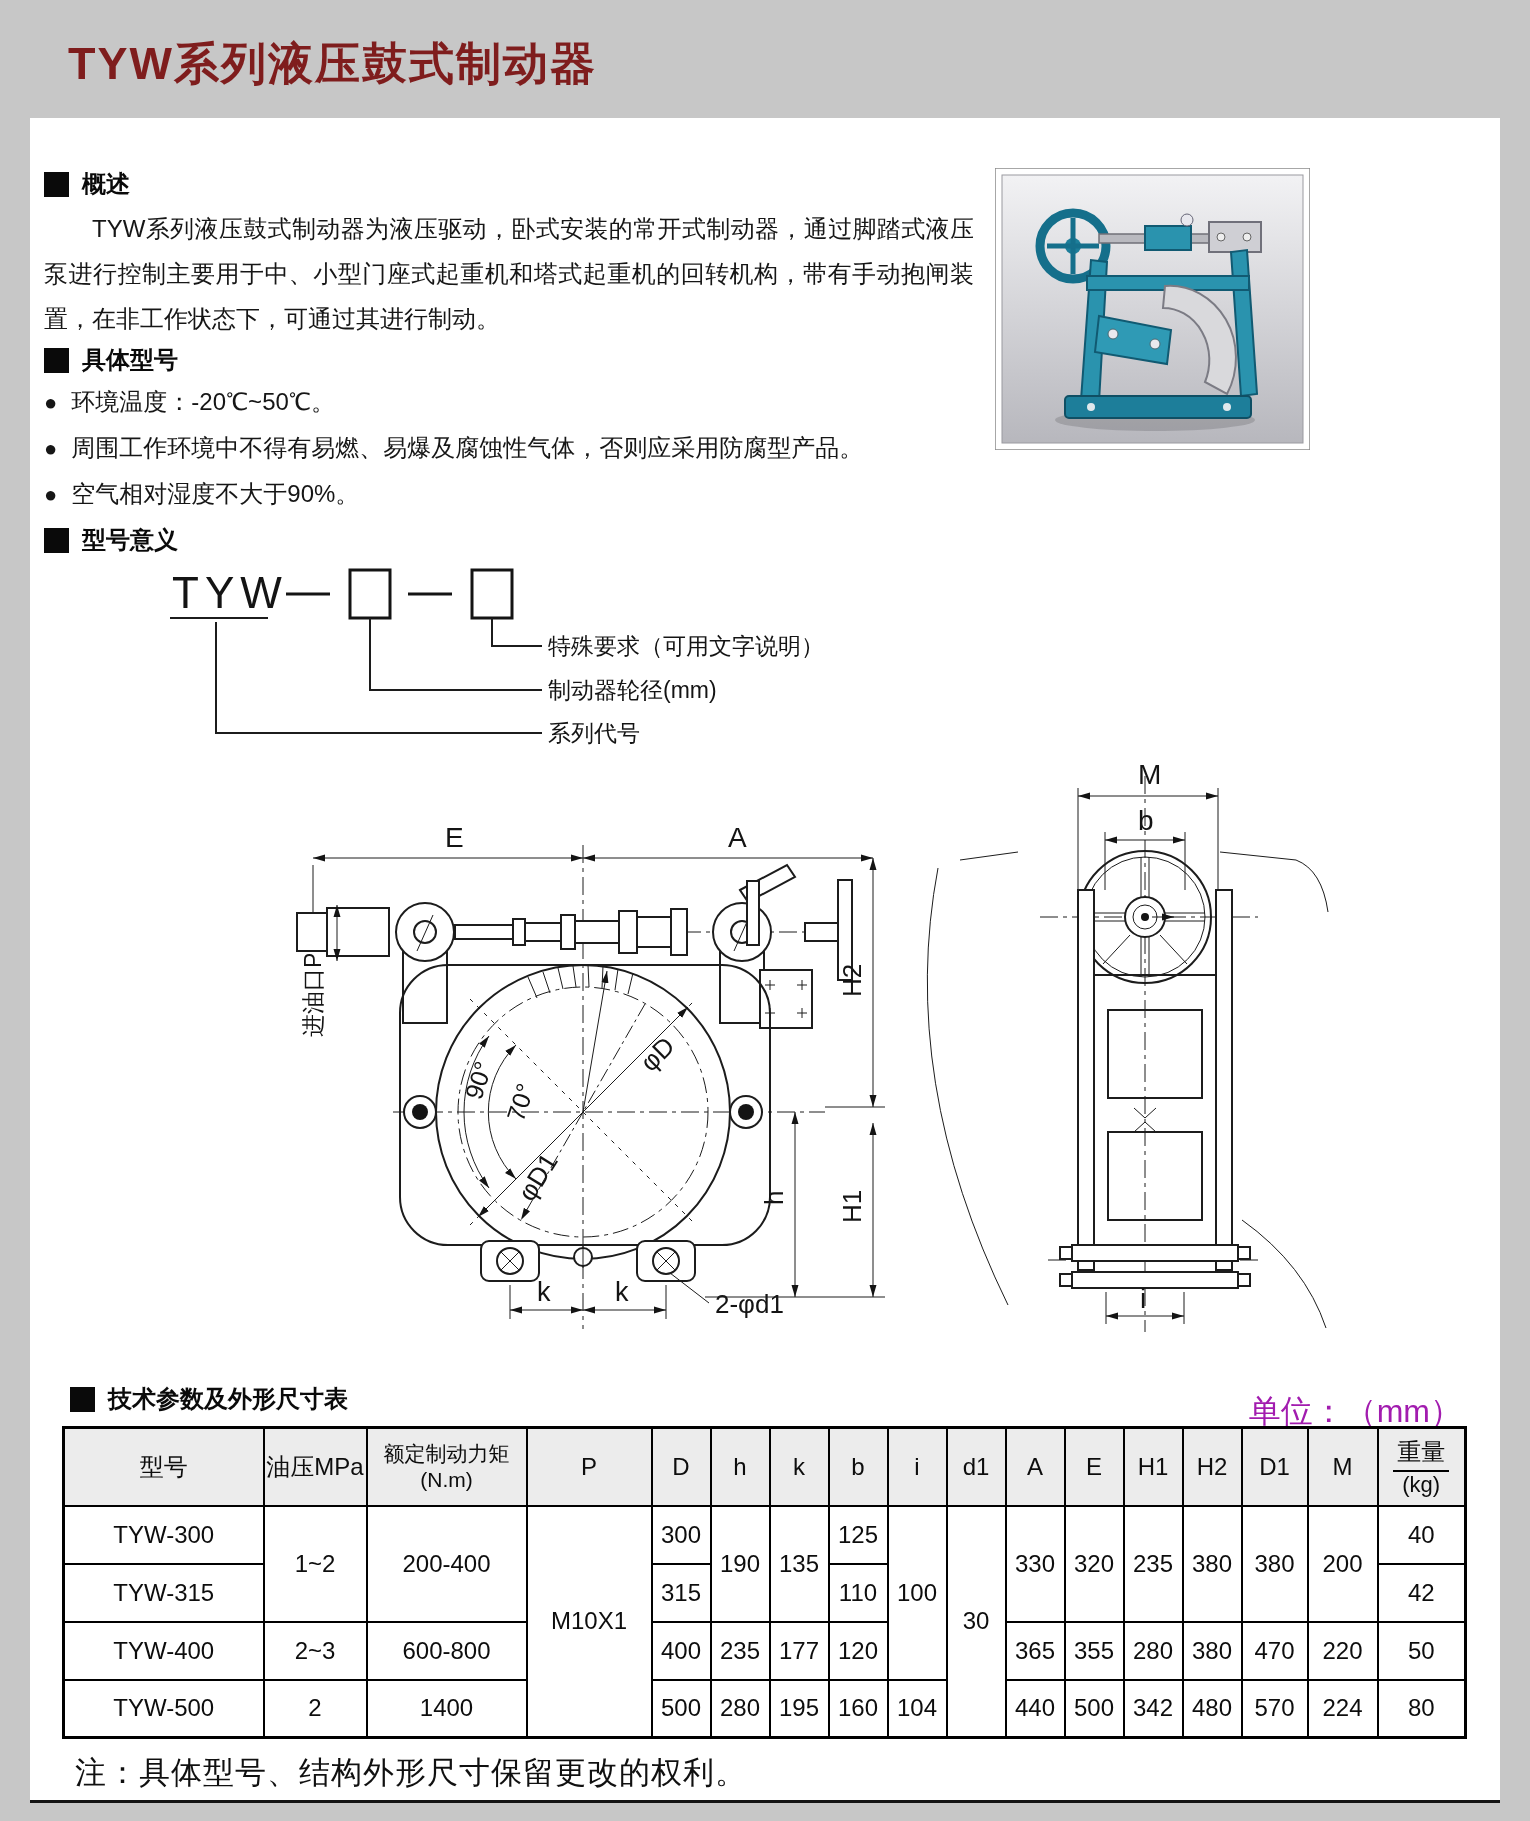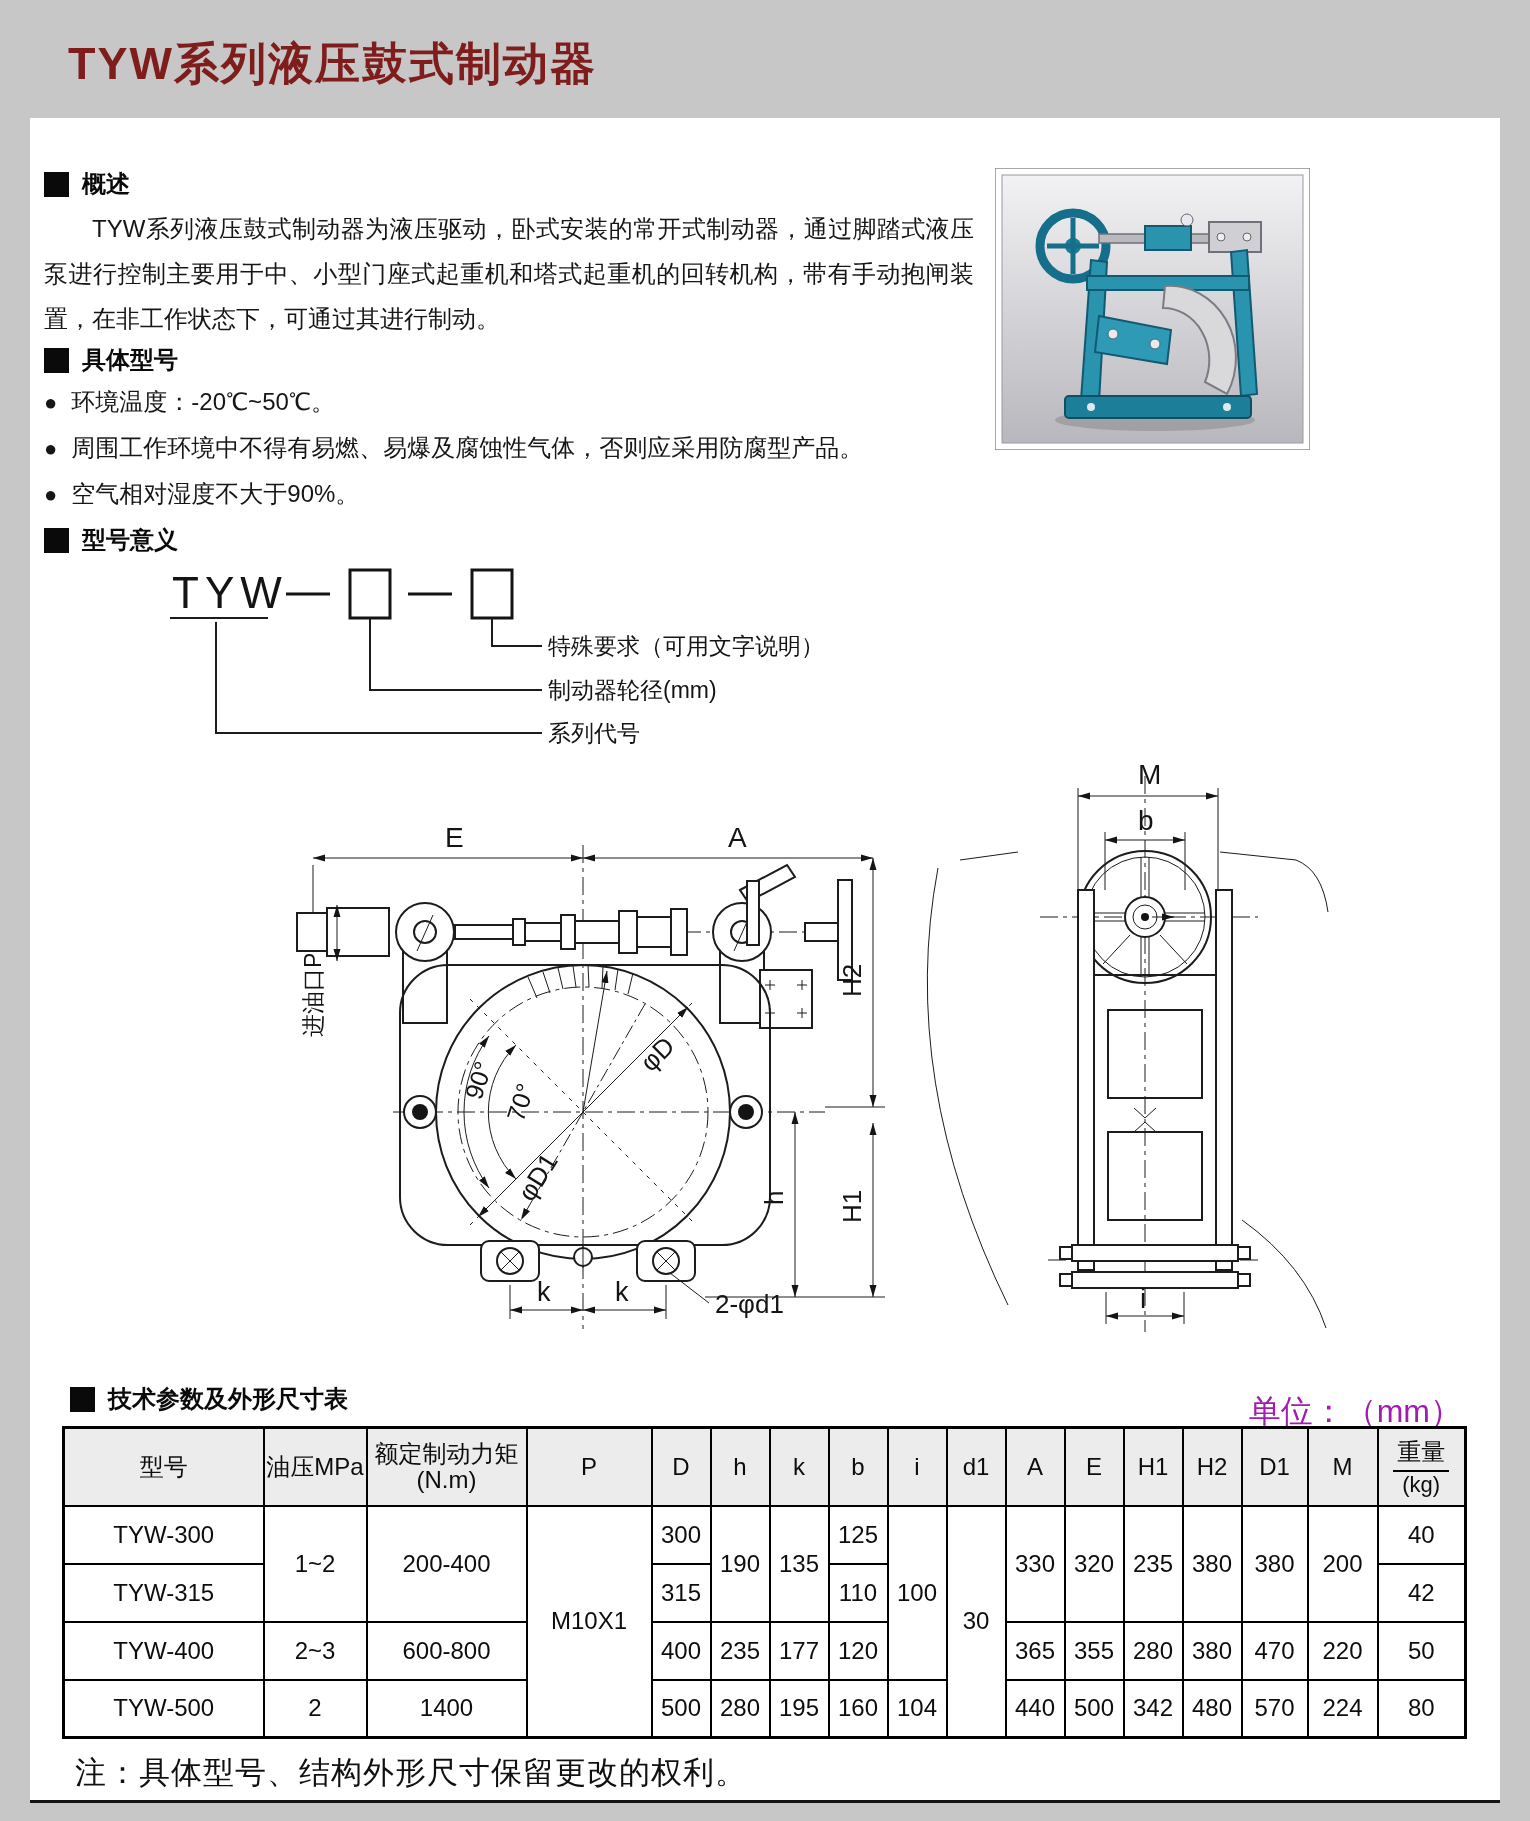--- a/index.html
+++ b/index.html
@@ -42,7 +42,7 @@
   table.spec thead tr{height:78px;}
   table.spec tbody tr{height:58px;}
   table.spec th{background:#ececec;}
-  th .two-line{display:block;font-size:24px;line-height:26px;}
+  th .two-line{display:block;font-size:21px;line-height:26px;}
   th .ul{display:inline-block;border-bottom:2px solid #000;padding:0 4px 2px 4px;}
   th .sub{display:block;font-size:22px;line-height:26px;}
   .note{position:absolute;left:45px;top:1634px;font-size:31px;color:#101010;letter-spacing:1px;}

